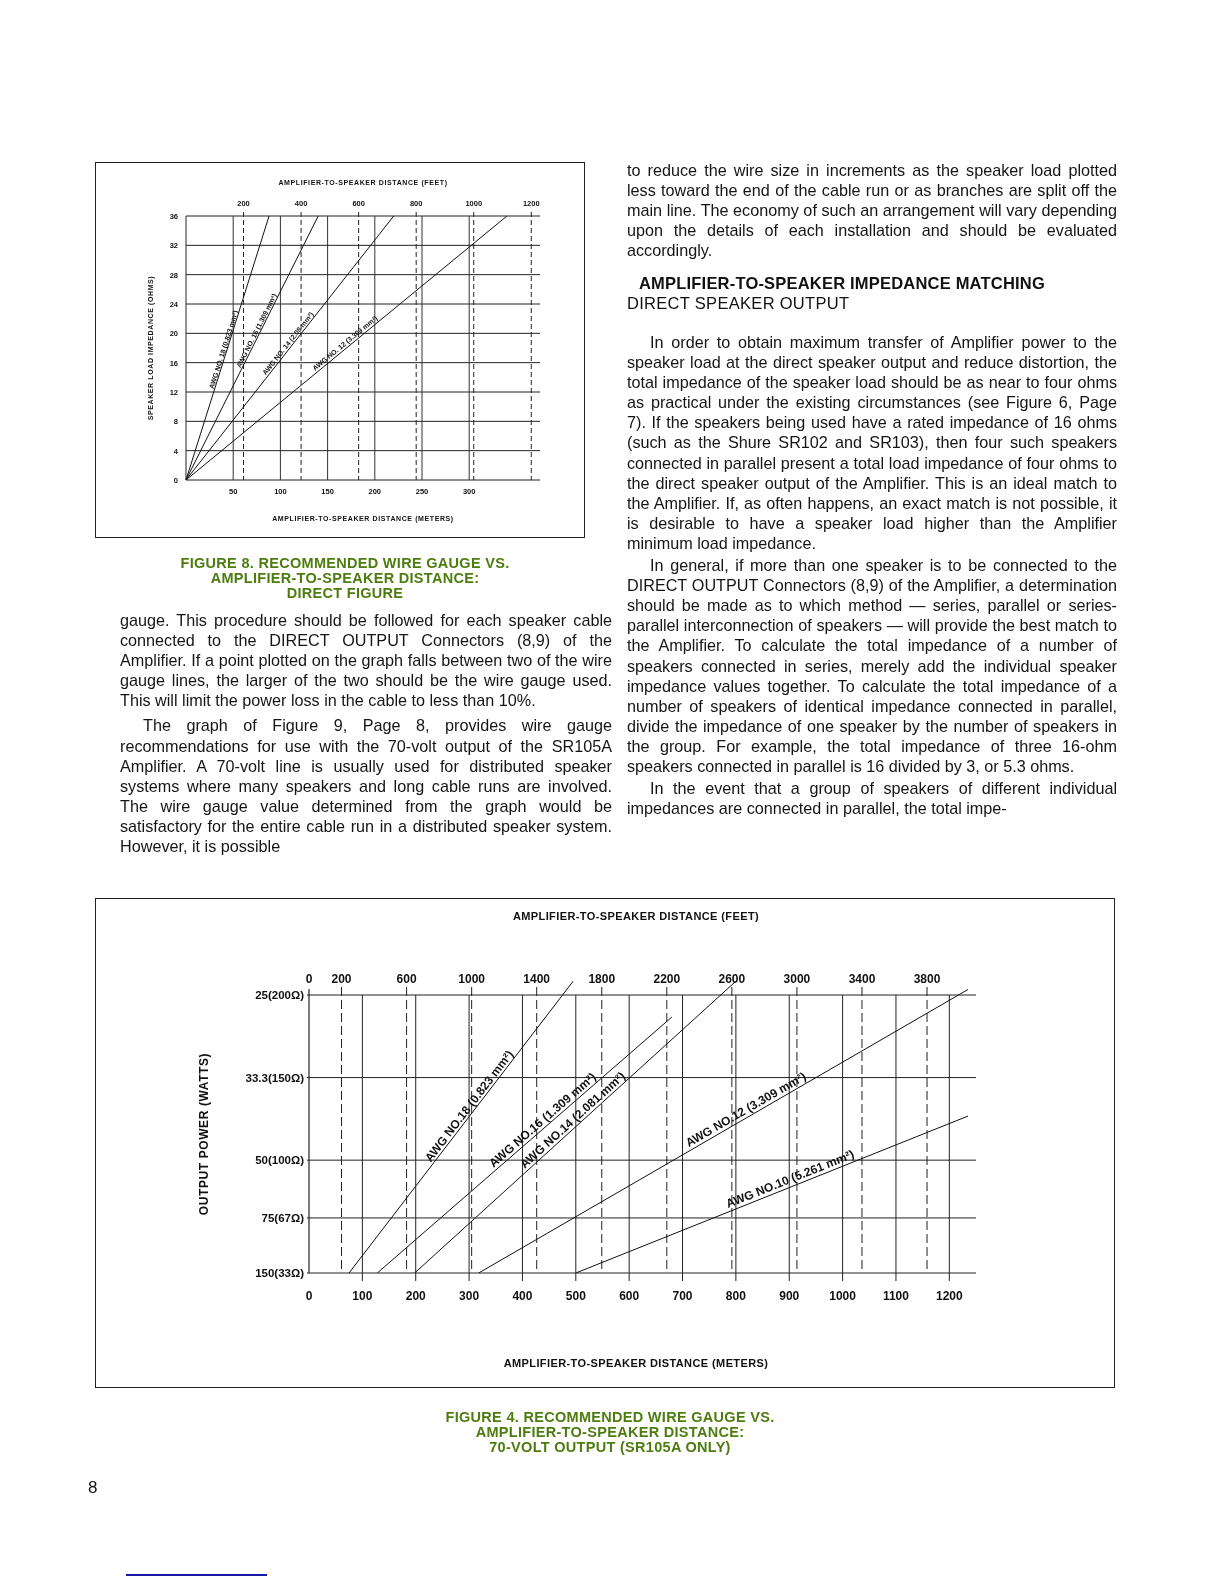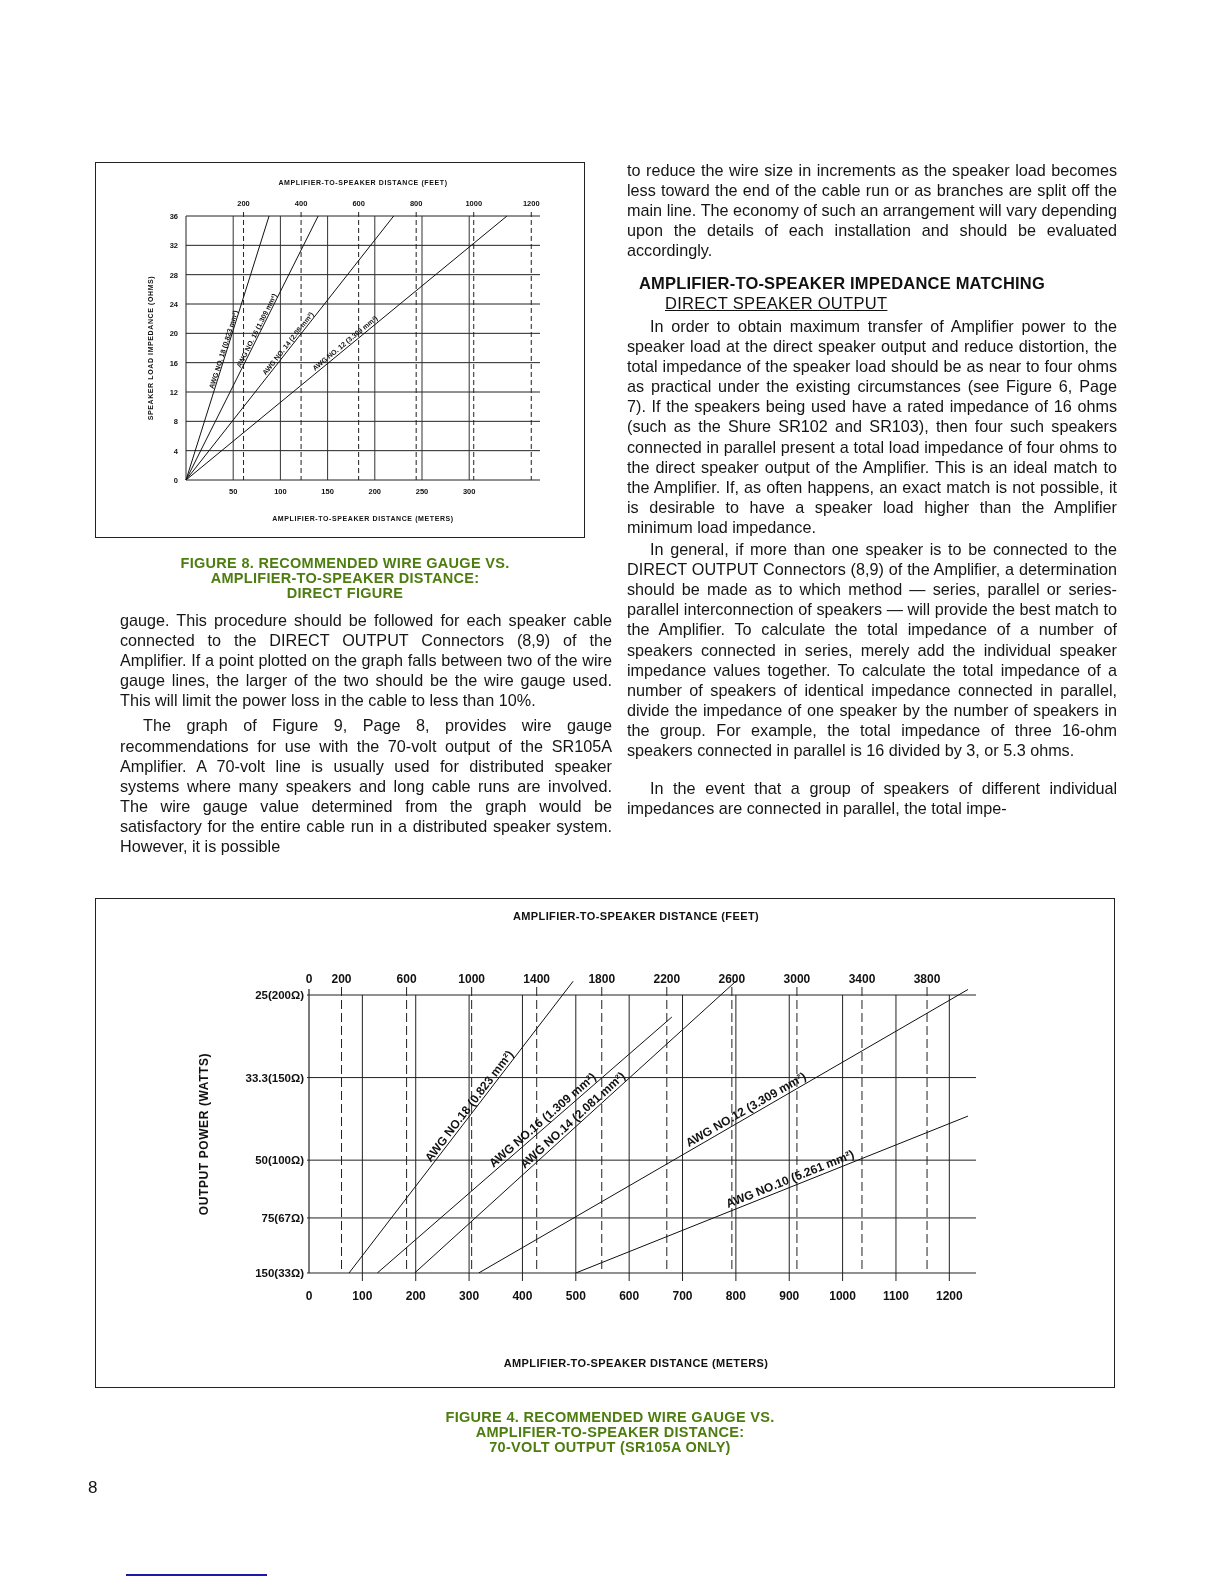--- a/index.html
+++ b/index.html
@@ -93,7 +93,7 @@
 </div>
 
 <div class="para" style="left:627px; top:160px; width:490px;">
-  <p>to reduce the wire size in increments as the speaker load becomes less toward the end of the cable run or as branches are split off the main line. The economy of such an arrangement will vary depending upon the details of each installation and should be evaluated accordingly.</p>
+  <p>to reduce the wire size in increments as the speaker load plotted less toward the end of the cable run or as branches are split off the main line. The economy of such an arrangement will vary depending upon the details of each installation and should be evaluated accordingly.</p>
 </div>
 <div class="heading" style="left:627px; top:274px;margin-left:12px;">AMPLIFIER-TO-SPEAKER IMPEDANCE MATCHING</div>
 <div class="subheading" style="left:665px; top:294px;text-decoration:underline;">DIRECT SPEAKER OUTPUT</div>

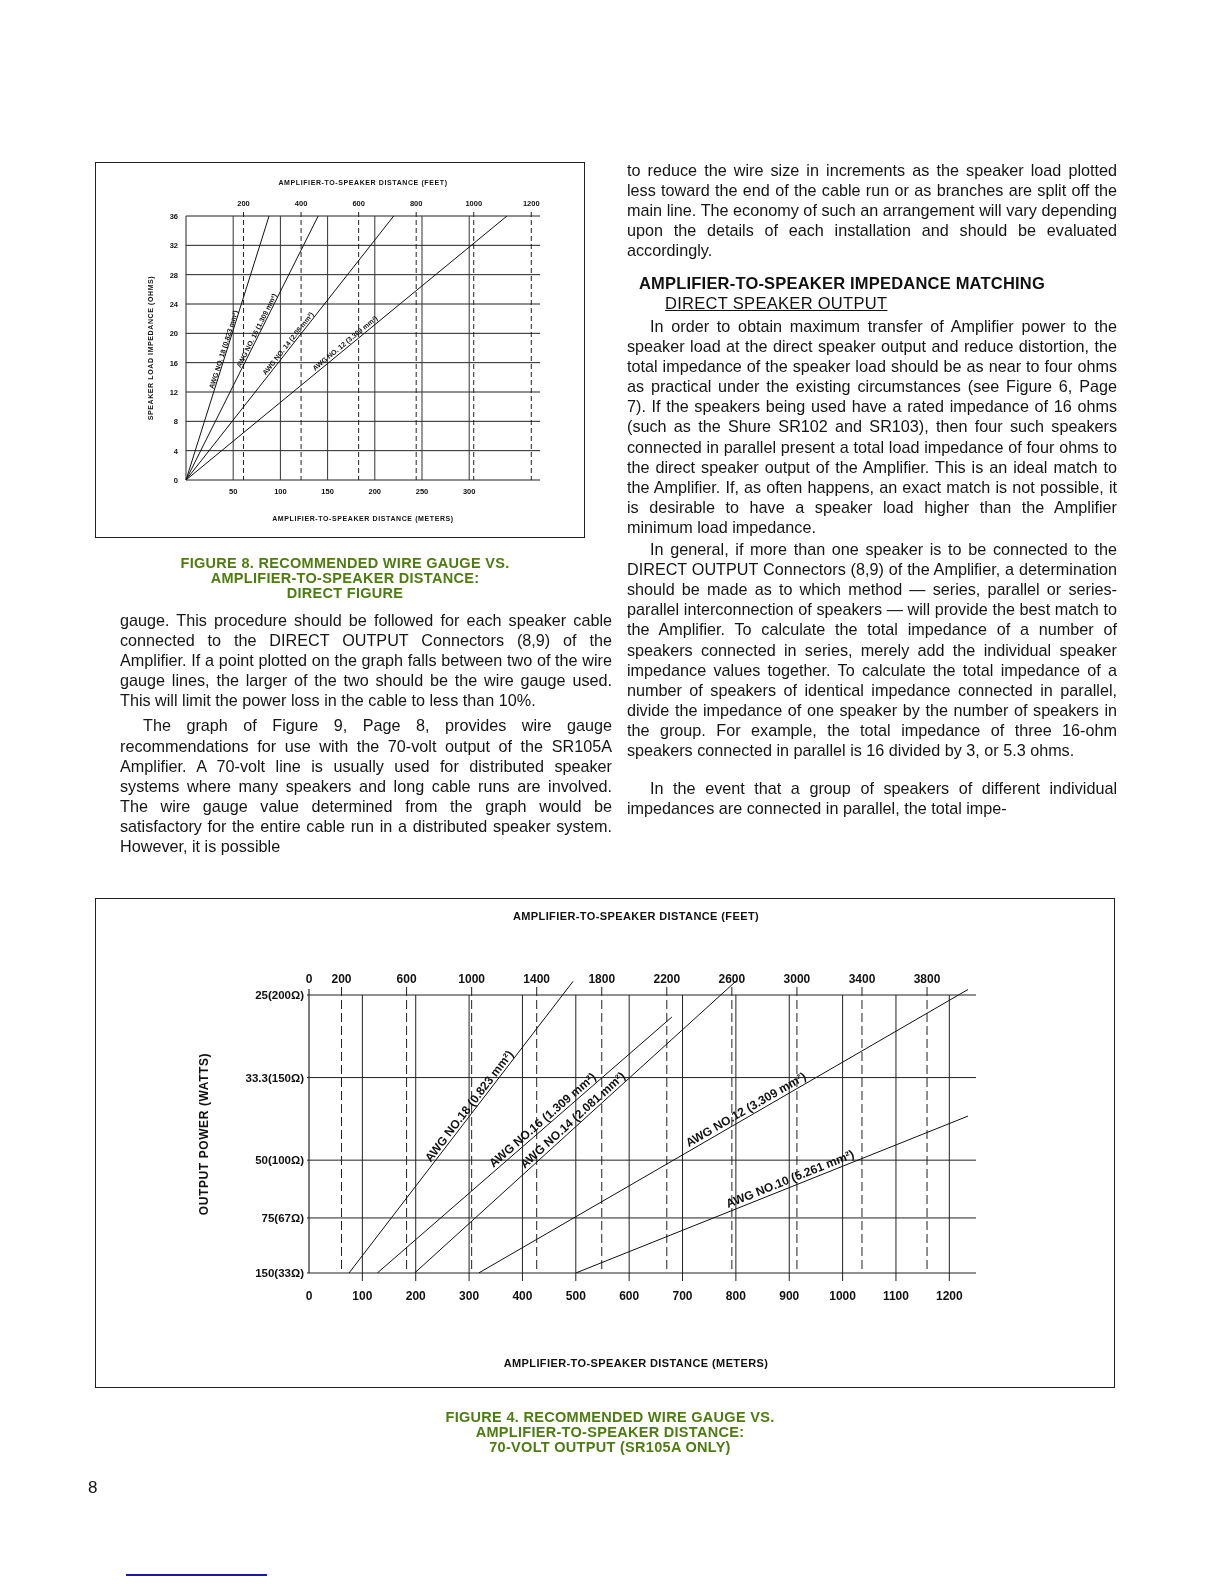--- a/index.html
+++ b/index.html
@@ -96,7 +96,7 @@
   <p>to reduce the wire size in increments as the speaker load plotted less toward the end of the cable run or as branches are split off the main line. The economy of such an arrangement will vary depending upon the details of each installation and should be evaluated accordingly.</p>
 </div>
 <div class="heading" style="left:627px; top:274px;margin-left:12px;">AMPLIFIER-TO-SPEAKER IMPEDANCE MATCHING</div>
-<div class="subheading" style="left:665px; top:294px;text-decoration:underline;">DIRECT SPEAKER OUTPUT</div>
+<div class="subheading" style="left:627px; top:294px;">DIRECT SPEAKER OUTPUT</div>
 <div class="para" style="left:627px; top:316px; width:490px;">
   <p class="indent">In order to obtain maximum transfer of Amplifier power to the speaker load at the direct speaker output and reduce distortion, the total impedance of the speaker load should be as near to four ohms as practical under the existing circumstances (see Figure 6, Page 7). If the speakers being used have a rated impedance of 16 ohms (such as the Shure SR102 and SR103), then four such speakers connected in parallel present a total load impedance of four ohms to the direct speaker output of the Amplifier. This is an ideal match to the Amplifier. If, as often happens, an exact match is not possible, it is desirable to have a speaker load higher than the Amplifier minimum load impedance.</p>
   <p class="indent" style="margin-top:2px;">In general, if more than one speaker is to be connected to the DIRECT OUTPUT Connectors (8,9) of the Amplifier, a determination should be made as to which method — series, parallel or series-parallel interconnection of speakers — will provide the best match to the Amplifier. To calculate the total impedance of a number of speakers connected in series, merely add the individual speaker impedance values together. To calculate the total impedance of a number of speakers of identical impedance connected in parallel, divide the impedance of one speaker by the number of speakers in the group. For example, the total impedance of three 16-ohm speakers connected in parallel is 16 divided by 3, or 5.3 ohms.</p>

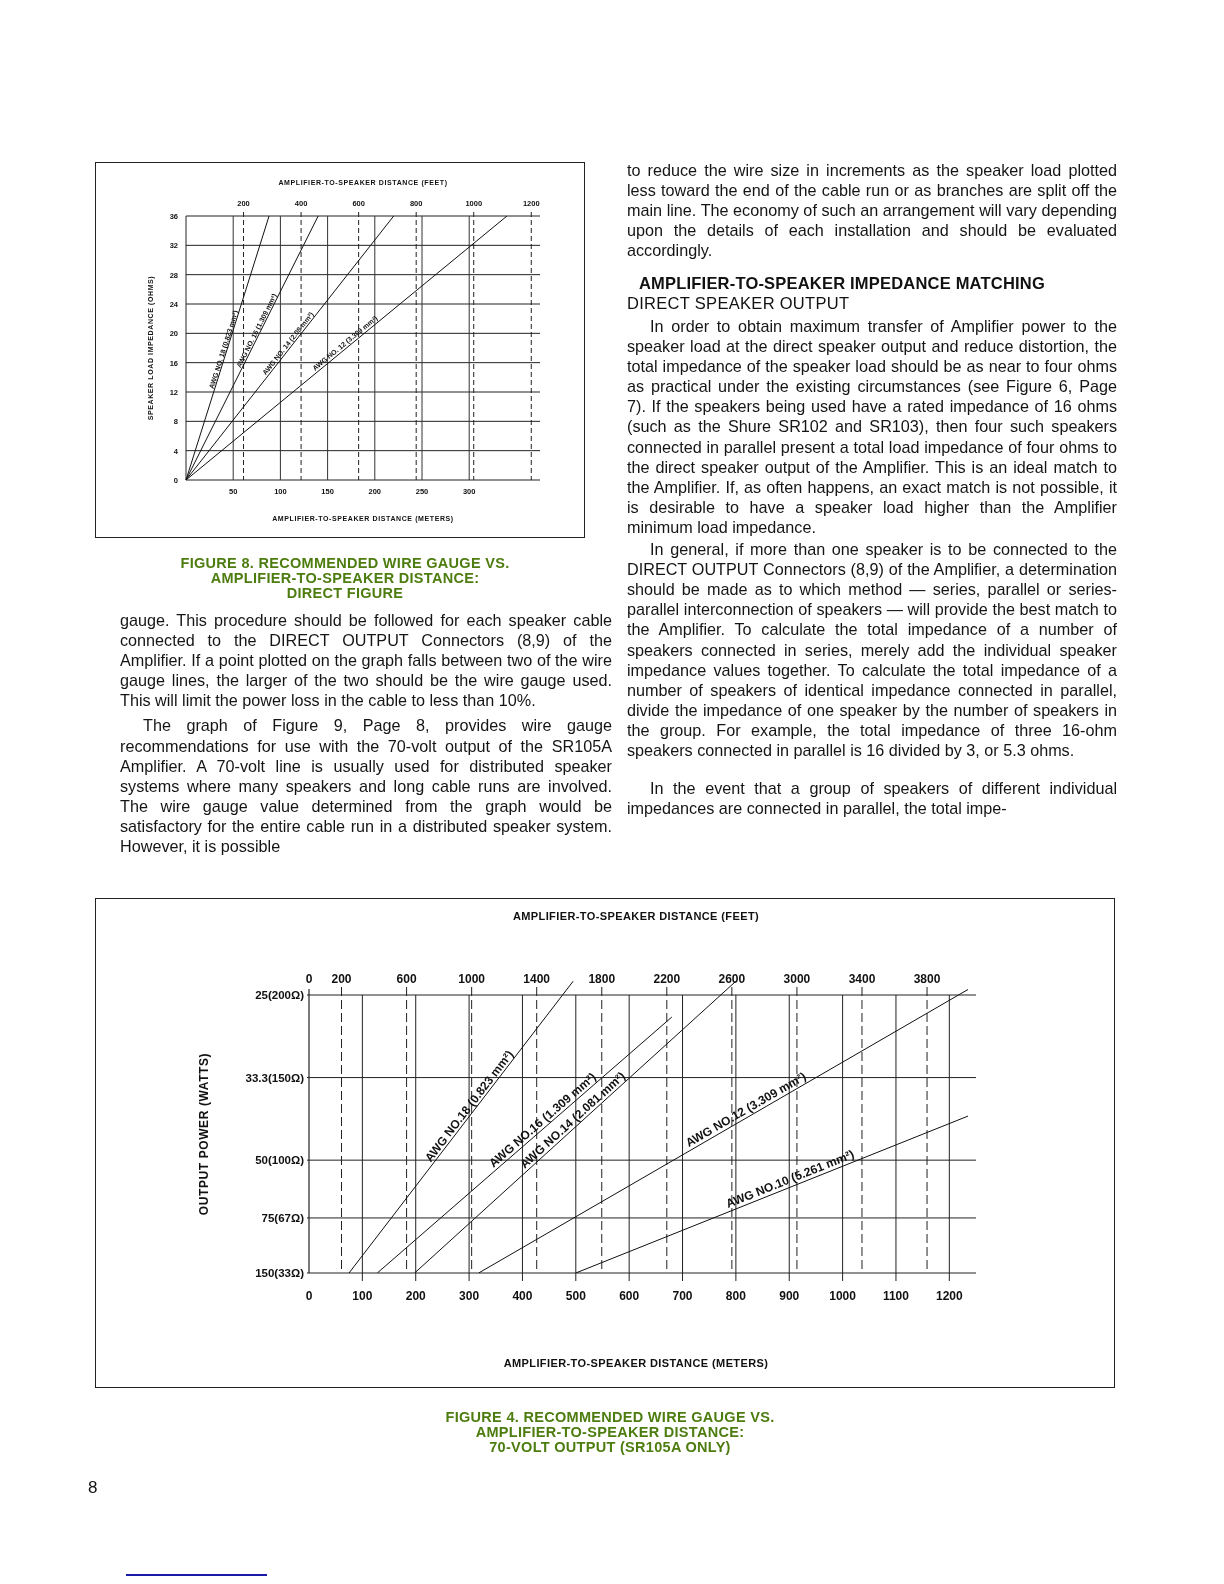--- a/index.html
+++ b/index.html
@@ -97,7 +97,7 @@
 </div>
 <div class="heading" style="left:627px; top:274px;margin-left:12px;">AMPLIFIER-TO-SPEAKER IMPEDANCE MATCHING</div>
 <div class="subheading" style="left:627px; top:294px;">DIRECT SPEAKER OUTPUT</div>
-<div class="para" style="left:627px; top:316px; width:490px;">
+<div class="para" style="left:627px; top:332px; width:490px;">
   <p class="indent">In order to obtain maximum transfer of Amplifier power to the speaker load at the direct speaker output and reduce distortion, the total impedance of the speaker load should be as near to four ohms as practical under the existing circumstances (see Figure 6, Page 7). If the speakers being used have a rated impedance of 16 ohms (such as the Shure SR102 and SR103), then four such speakers connected in parallel present a total load impedance of four ohms to the direct speaker output of the Amplifier. This is an ideal match to the Amplifier. If, as often happens, an exact match is not possible, it is desirable to have a speaker load higher than the Amplifier minimum load impedance.</p>
   <p class="indent" style="margin-top:2px;">In general, if more than one speaker is to be connected to the DIRECT OUTPUT Connectors (8,9) of the Amplifier, a determination should be made as to which method — series, parallel or series-parallel interconnection of speakers — will provide the best match to the Amplifier. To calculate the total impedance of a number of speakers connected in series, merely add the individual speaker impedance values together. To calculate the total impedance of a number of speakers of identical impedance connected in parallel, divide the impedance of one speaker by the number of speakers in the group. For example, the total impedance of three 16-ohm speakers connected in parallel is 16 divided by 3, or 5.3 ohms.</p>
   <p class="indent" style="margin-top:18px;">In the event that a group of speakers of different individual impedances are connected in parallel, the total impe-</p>

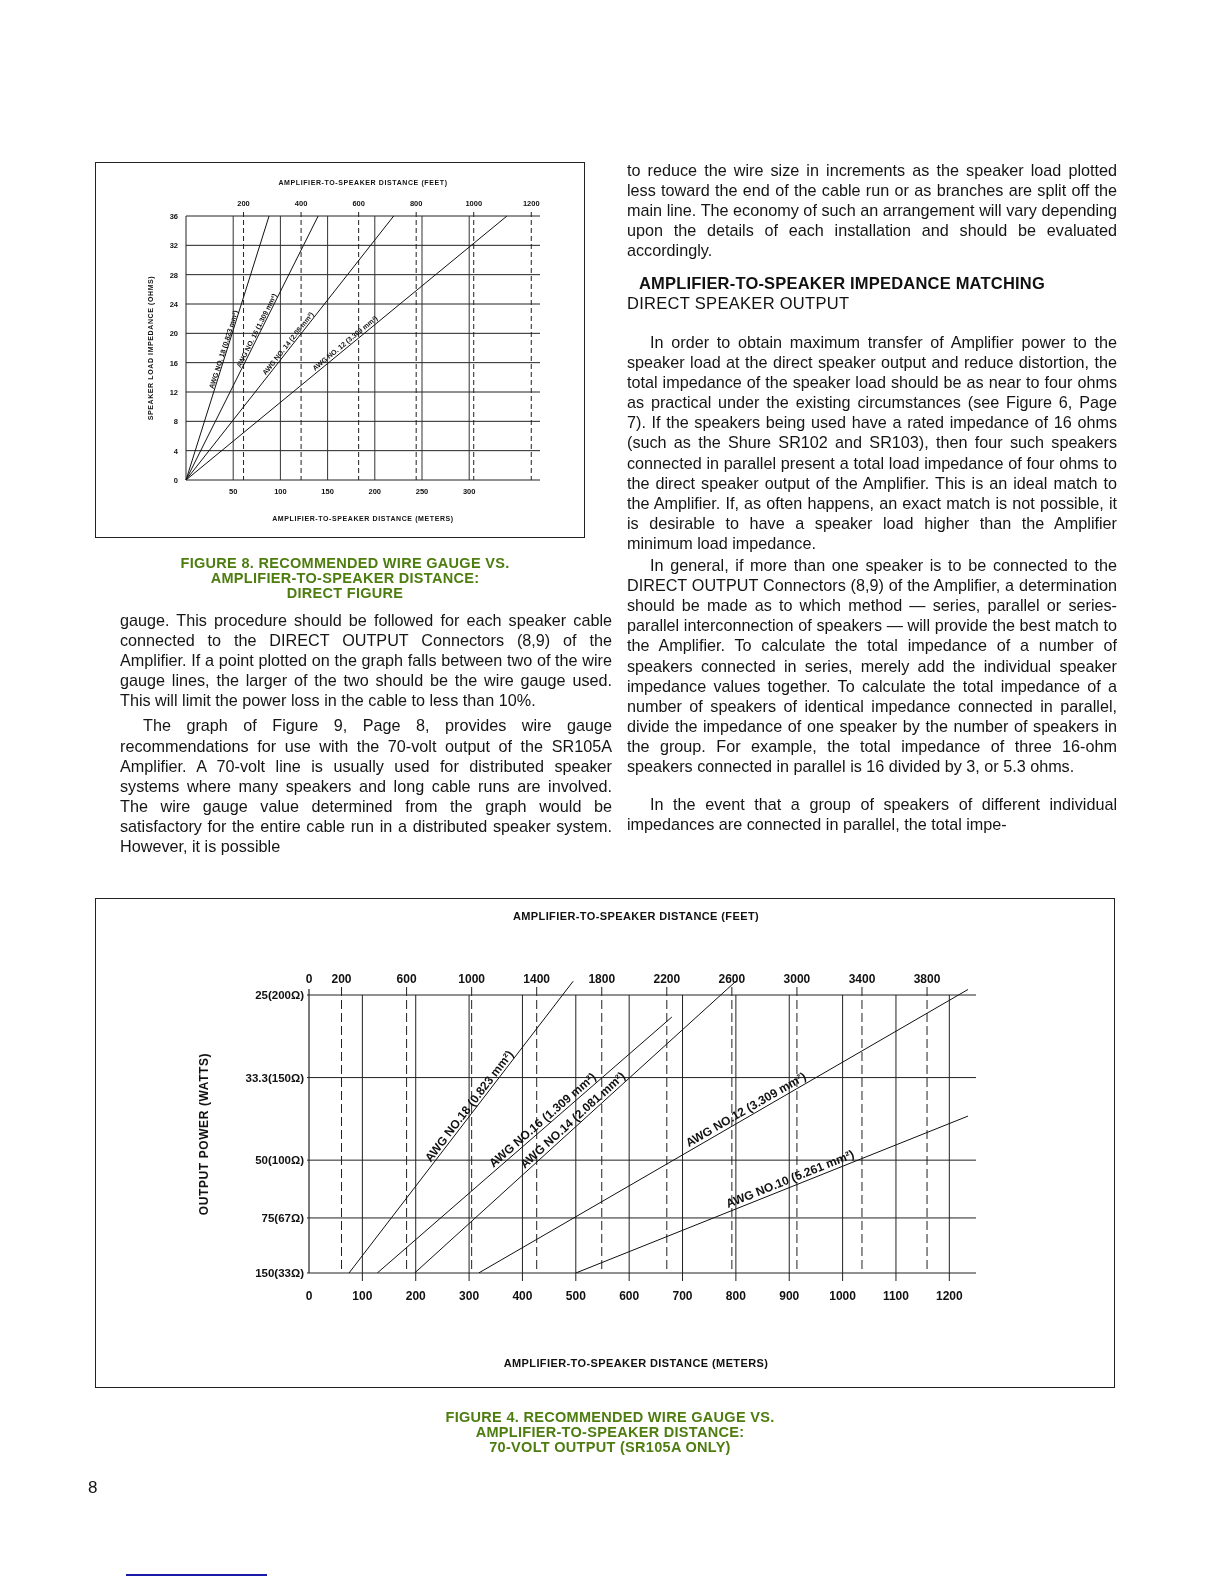--- a/index.html
+++ b/index.html
@@ -100,7 +100,7 @@
 <div class="para" style="left:627px; top:332px; width:490px;">
   <p class="indent">In order to obtain maximum transfer of Amplifier power to the speaker load at the direct speaker output and reduce distortion, the total impedance of the speaker load should be as near to four ohms as practical under the existing circumstances (see Figure 6, Page 7). If the speakers being used have a rated impedance of 16 ohms (such as the Shure SR102 and SR103), then four such speakers connected in parallel present a total load impedance of four ohms to the direct speaker output of the Amplifier. This is an ideal match to the Amplifier. If, as often happens, an exact match is not possible, it is desirable to have a speaker load higher than the Amplifier minimum load impedance.</p>
   <p class="indent" style="margin-top:2px;">In general, if more than one speaker is to be connected to the DIRECT OUTPUT Connectors (8,9) of the Amplifier, a determination should be made as to which method — series, parallel or series-parallel interconnection of speakers — will provide the best match to the Amplifier. To calculate the total impedance of a number of speakers connected in series, merely add the individual speaker impedance values together. To calculate the total impedance of a number of speakers of identical impedance connected in parallel, divide the impedance of one speaker by the number of speakers in the group. For example, the total impedance of three 16-ohm speakers connected in parallel is 16 divided by 3, or 5.3 ohms.</p>
-  <p class="indent" style="margin-top:18px;">In the event that a group of speakers of different individual impedances are connected in parallel, the total impe-</p>
+  <p class="indent" style="margin-top:2px;">In the event that a group of speakers of different individual impedances are connected in parallel, the total impe-</p>
 </div>
 
 <div class="fig-box" style="left:95px; top:898px; width:1020px; height:490px;">

